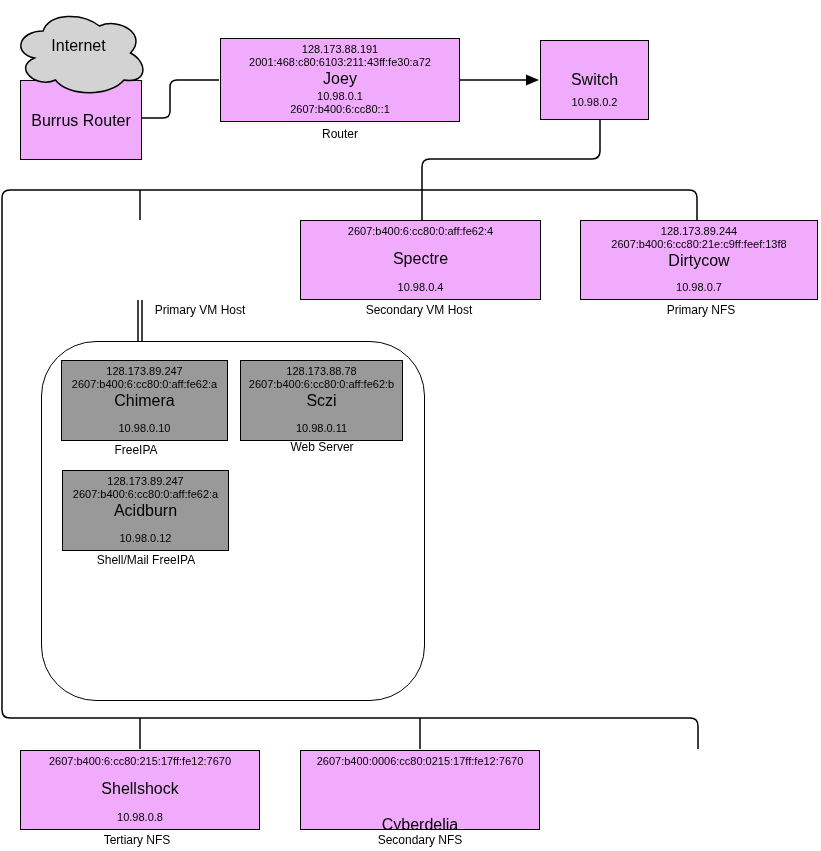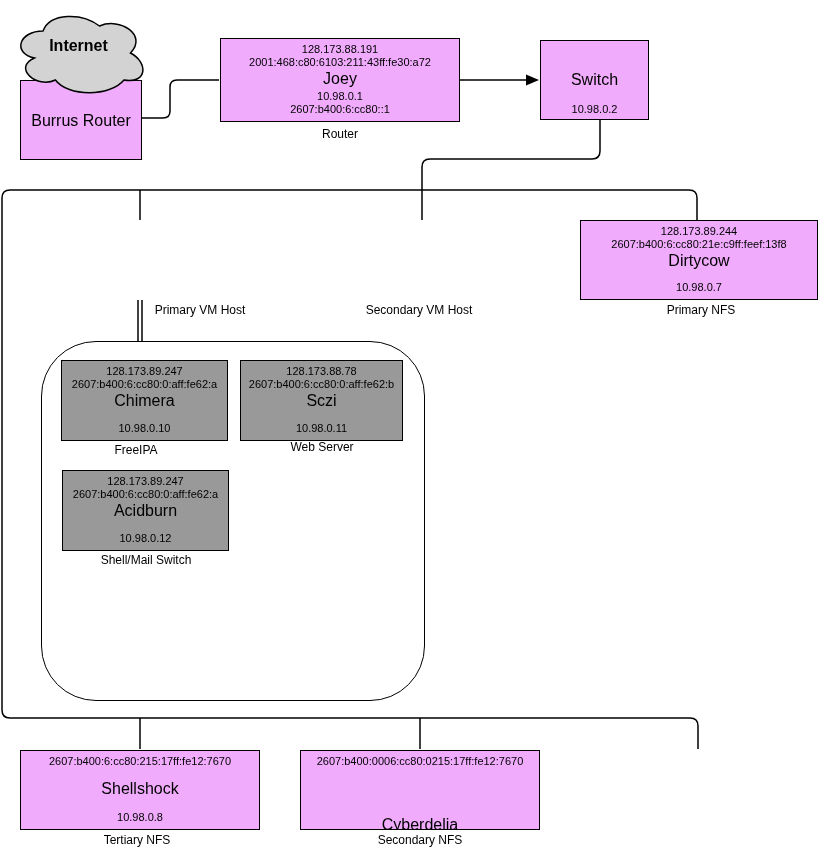--- a/index.html
+++ b/index.html
@@ -39,7 +39,7 @@
   .cloud-wrap svg { position:absolute; left:0; top:0; }
   .cloud-label {
     position:absolute; left:0; top:33px; width:141px; text-align:center;
-    font-size:16px; z-index:4;font-weight:bold;
+    font-size:16px; z-index:4;
   }
 </style>
 </head>

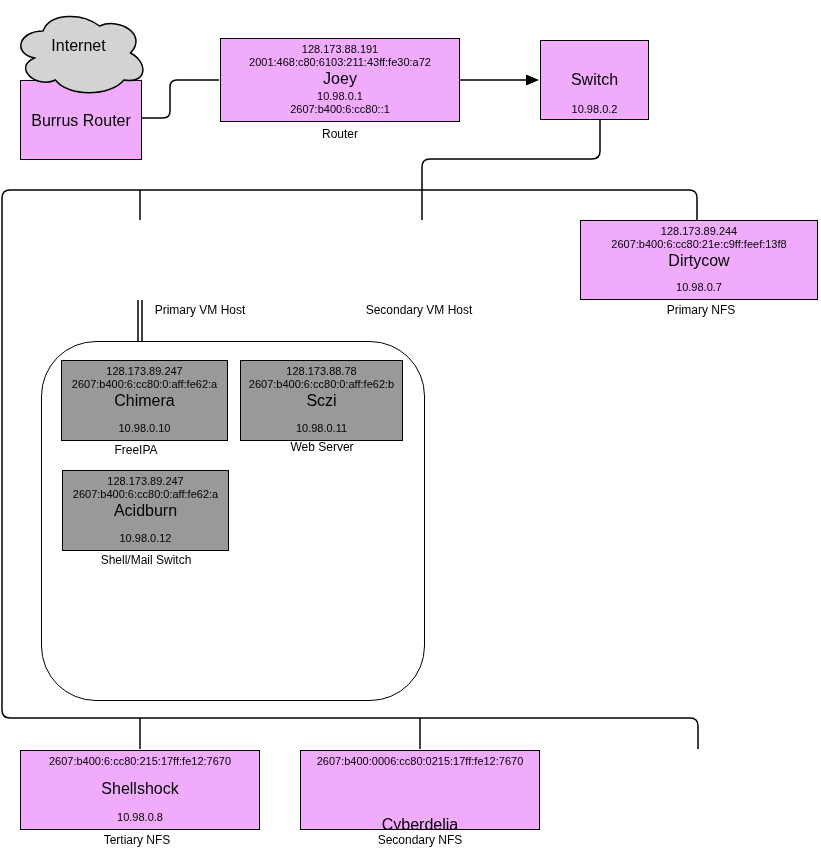--- a/index.html
+++ b/index.html
@@ -22,7 +22,7 @@
   .bottom { margin-top:auto; display:flex; flex-direction:column; align-items:center; }
   .node.centered { justify-content:center; padding:0; }
   .node.switch { padding-top:29px; }
-  .node.switch .ip { margin-top:14px; }
+  .node.switch .ip { margin-top:7px; }
 
   .cap {
     position:absolute; z-index:2; font-size:12px; line-height:14px;

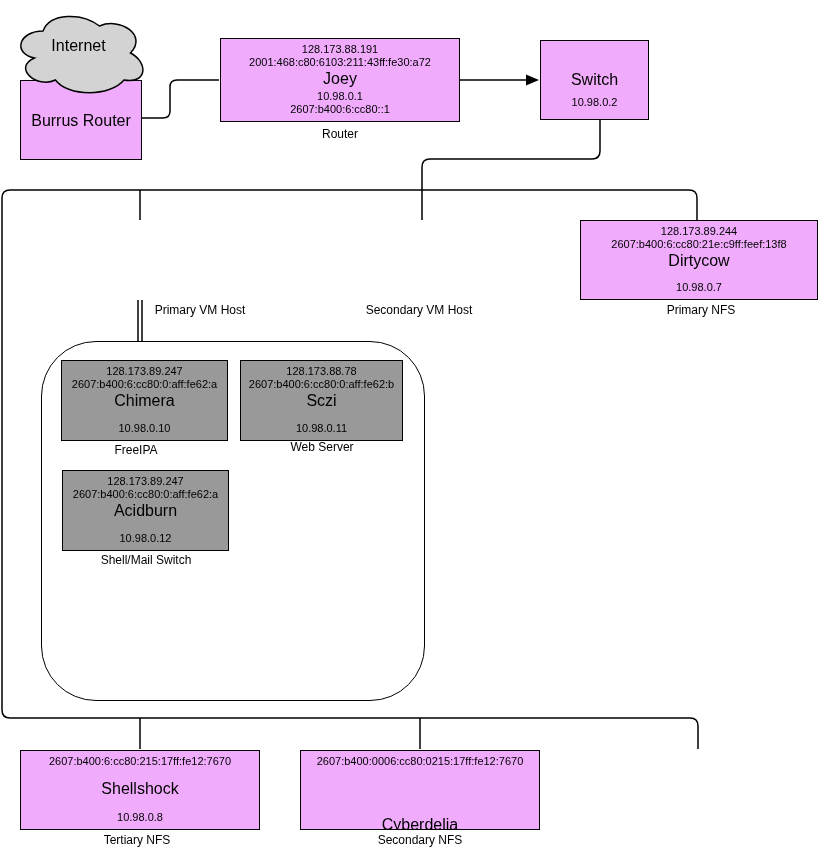--- a/index.html
+++ b/index.html
@@ -93,6 +93,13 @@
 
   <div class="cap" style="left:200px;top:303px;">Primary VM Host</div>
 
+  <div class="node" style="left:300px;top:220px;width:241px;height:80px;">
+    <span class="ip">2607:b400:6:cc80:0:aff:fe62:4</span>
+    <span class="nm gap1">Spectre</span>
+    <span class="bottom">
+        <span class="ip">10.98.0.4</span>
+      </span>
+  </div>
   <div class="cap" style="left:419px;top:303px;">Secondary VM Host</div>
 
   <div class="node" style="left:580px;top:220px;width:238px;height:80px;">

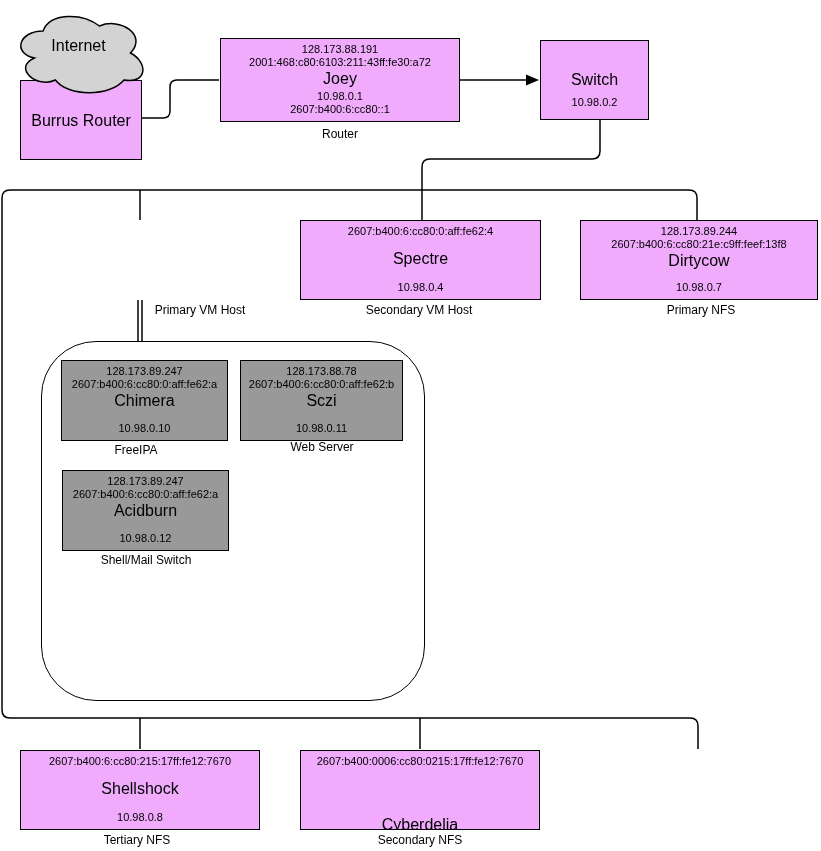--- a/index.html
+++ b/index.html
@@ -140,7 +140,7 @@
         <span class="ip">10.98.0.12</span>
       </span>
   </div>
-  <div class="cap" style="left:146px;top:553px;">Shell/Mail Switch</div>
+  <div class="cap" style="left:146px;top:553px;">Shell/Mail FreeIPA</div>
 
   <div class="node" style="left:20px;top:750px;width:240px;height:80px;">
     <span class="ip">2607:b400:6:cc80:215:17ff:fe12:7670</span>

